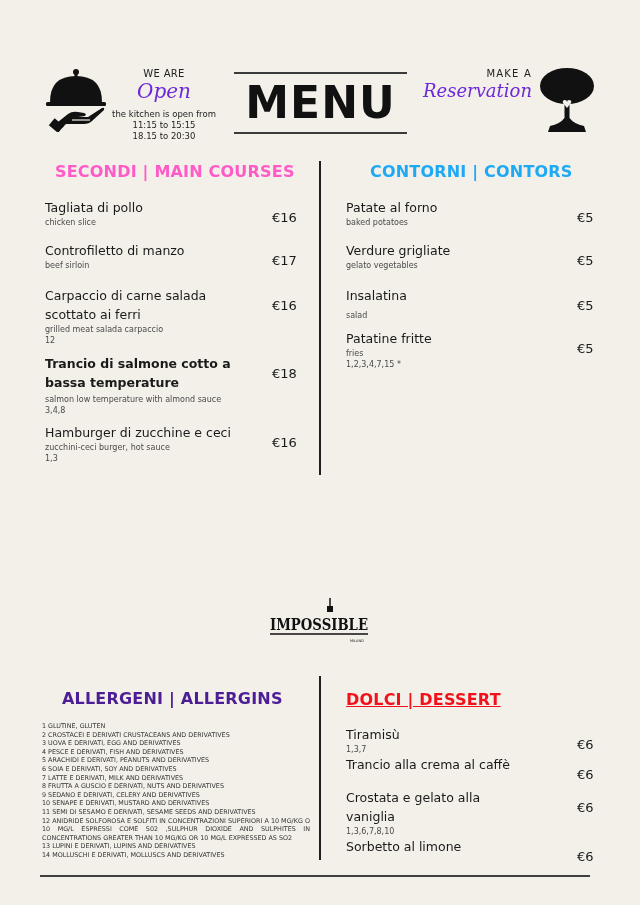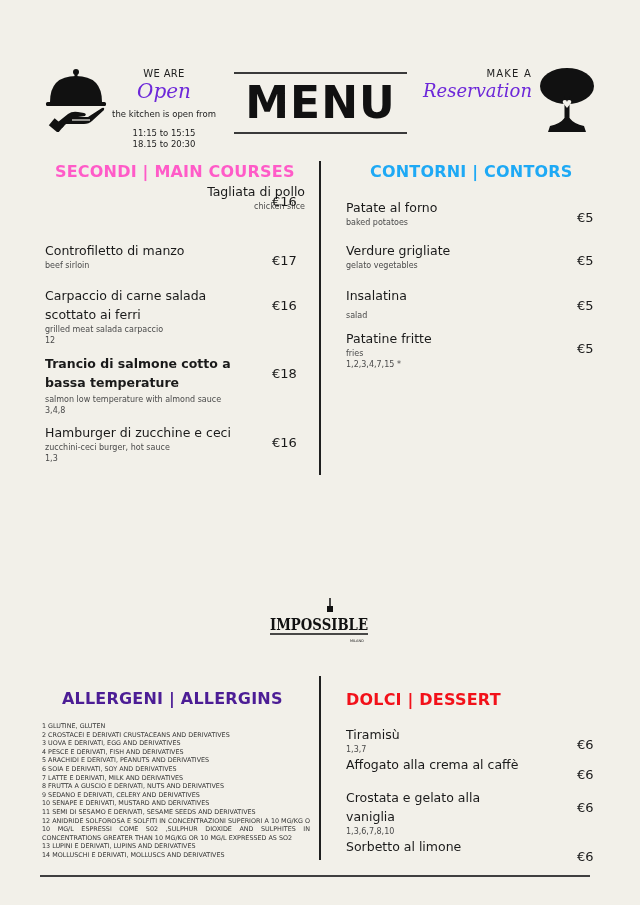--- a/index.html
+++ b/index.html
@@ -56,7 +56,7 @@
   <div class="we-are">WE ARE</div>
   <div class="script open-word">Open</div>
   <div class="hours">the kitchen is open from</div>
-  <div class="hours" style="margin-top:8px">11:15 to 15:15</div>
+  <div class="hours" style="margin-top:0">11:15 to 15:15</div>
   <div class="hours" style="margin-top:0">18.15 to 20:30</div>
 </div>
 

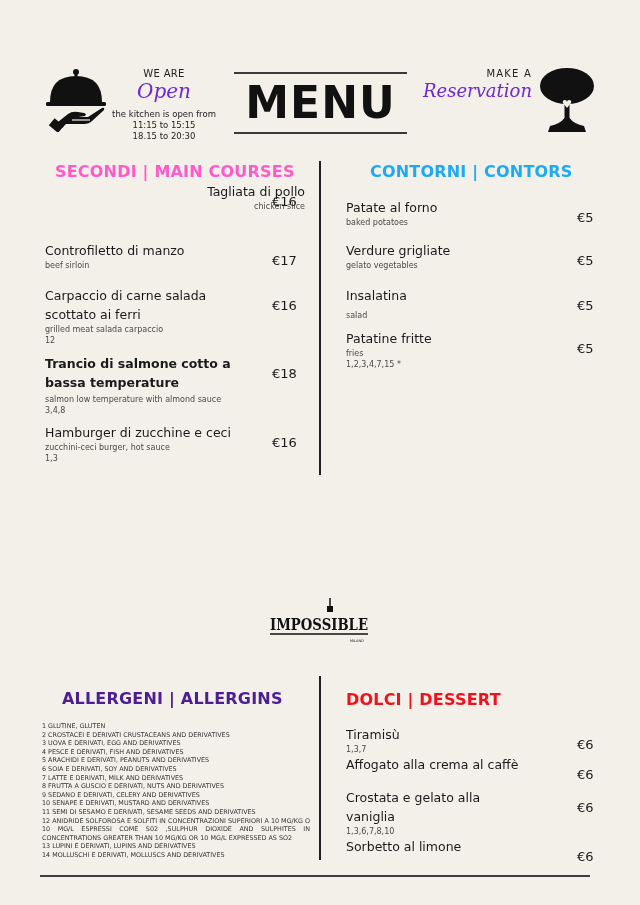--- a/index.html
+++ b/index.html
@@ -80,7 +80,7 @@
 
 <div class="abs section-title" style="left:55px; top:162px; color:#ff5bc8;">SECONDI | MAIN COURSES</div>
 
-<div class="item" style="left:45px; top:182px; width:260px;text-align:right;">
+<div class="item" style="left:45px; top:198px; width:260px;">
   <div class="item-name">Tagliata di pollo</div>
   <div class="item-desc">chicken slice</div>
   <div class="item-price" style="left:227px; top:0;">€16</div>

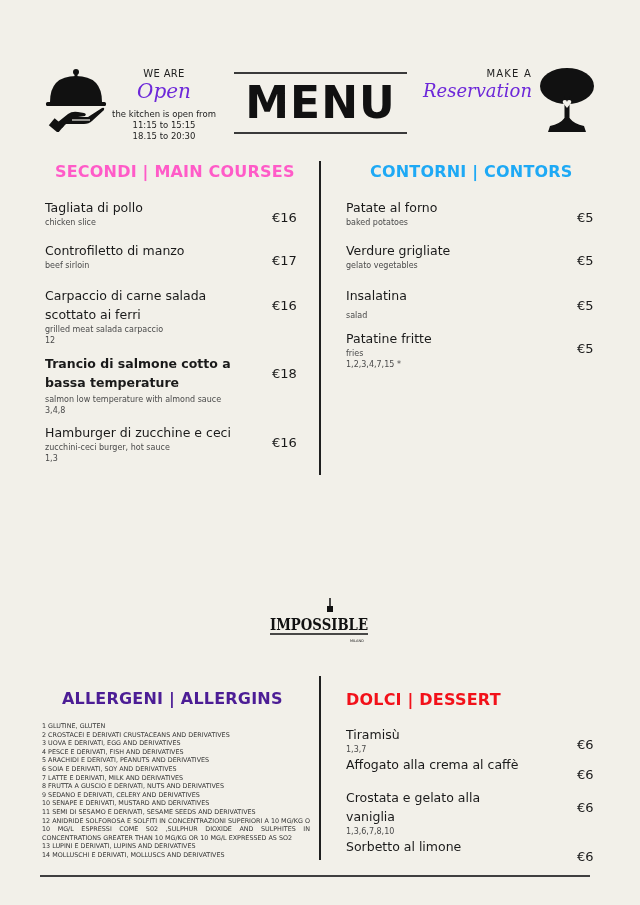--- a/index.html
+++ b/index.html
@@ -165,7 +165,7 @@
 
 <div class="abs vdiv" style="left:319px; top:676px; height:184px;"></div>
 
-<div class="abs section-title" style="left:346px; top:690px; color:#f2111a;">DOLCI | DESSERT</div>
+<div class="abs section-title" style="left:346px; top:690px; color:#f2111a;text-decoration:underline;">DOLCI | DESSERT</div>
 
 <div class="item" style="left:346px; top:725px; width:250px;">
   <div class="item-name">Tiramisù</div>

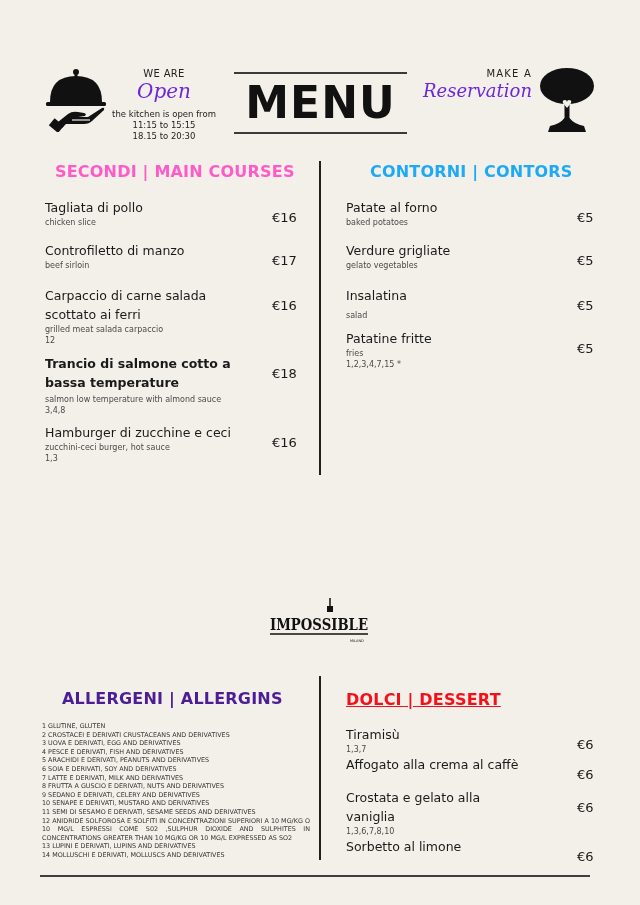--- a/index.html
+++ b/index.html
@@ -173,7 +173,7 @@
   <div class="item-price" style="left:231px; top:0;">€6</div>
 </div>
 <div class="item" style="left:346px; top:755px; width:250px;">
-  <div class="item-name">Affogato alla crema al caffè</div>
+  <div class="item-name">Trancio alla crema al caffè</div>
   <div class="item-price" style="left:231px; top:0;">€6</div>
 </div>
 <div class="item" style="left:346px; top:788px; width:250px;">

